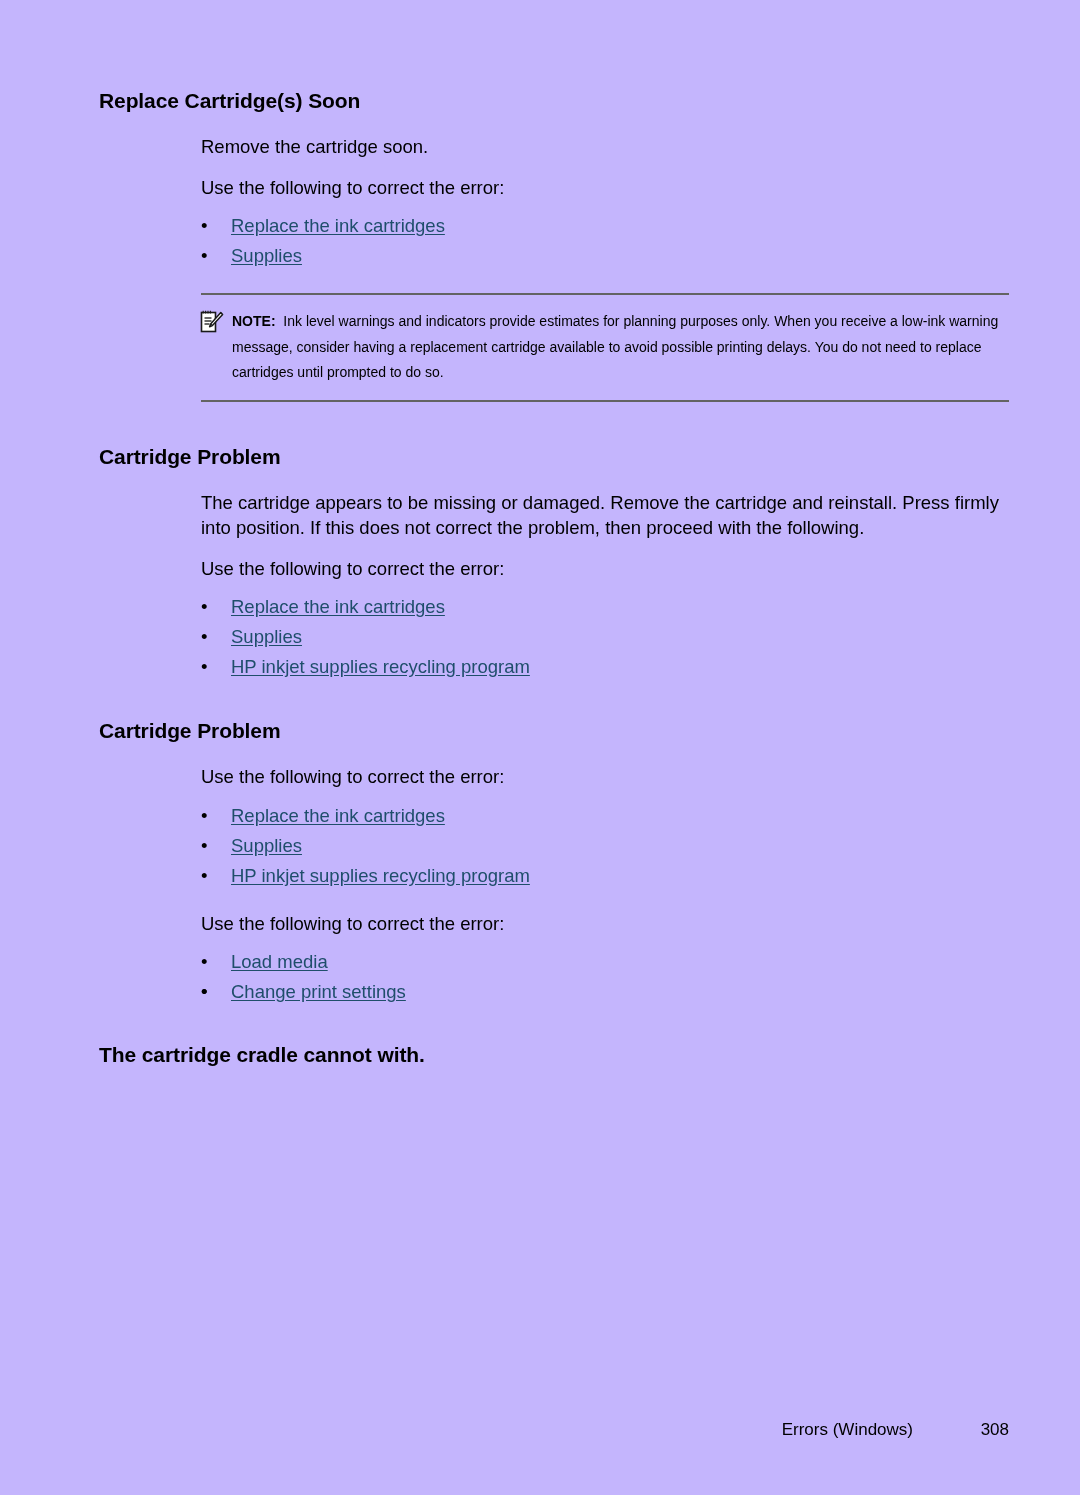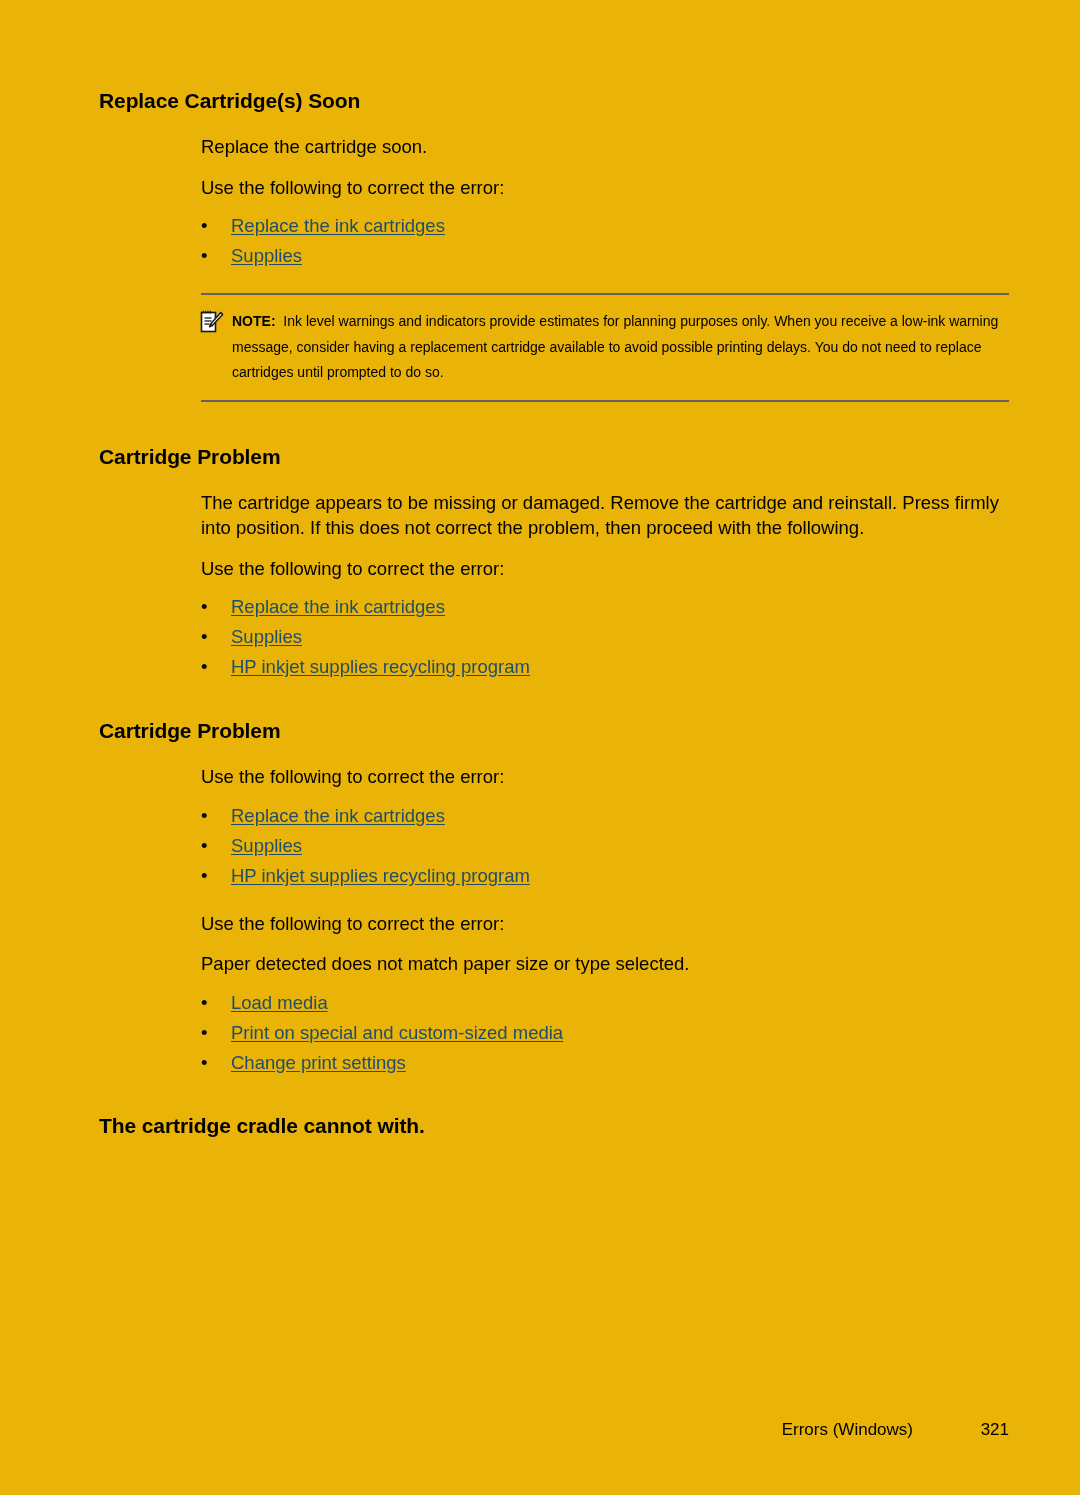--- a/index.html
+++ b/index.html
@@ -11,7 +11,7 @@
     position: relative;
     width: 1080px;
     height: 1495px;
-    background: #eab308;
+    background: #c4b5fd;
     font-family: "Liberation Sans", sans-serif;
     color: #000000;
     overflow: hidden;

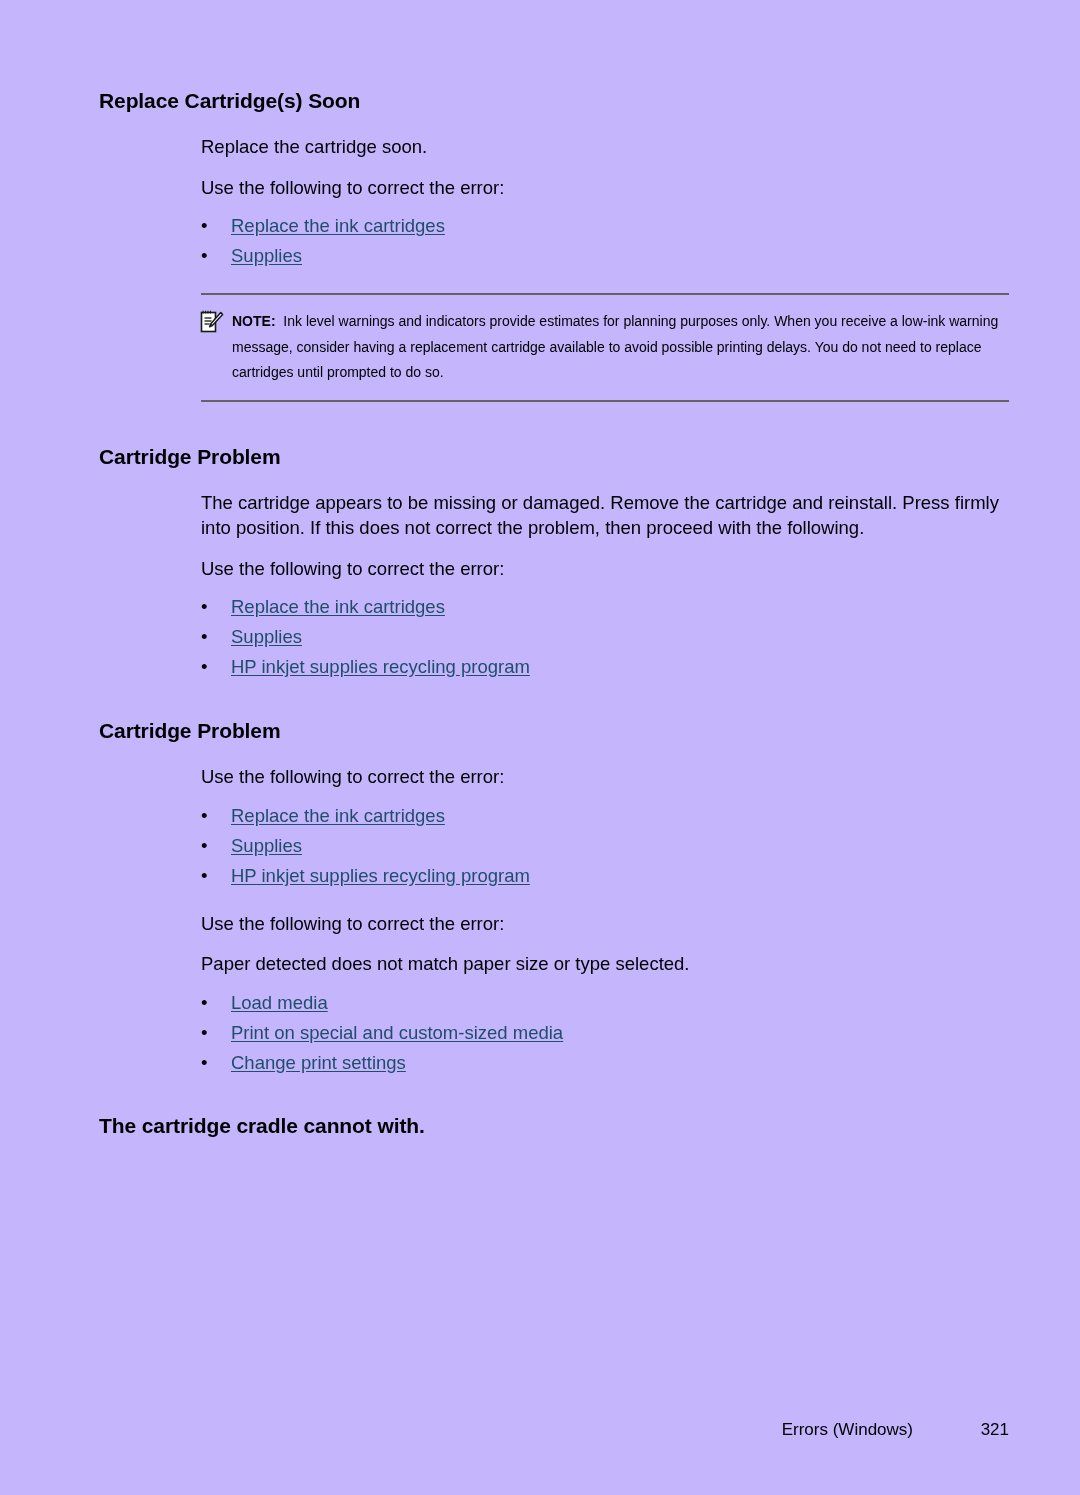--- a/index.html
+++ b/index.html
@@ -140,7 +140,7 @@
     <h2 class="section-title">Replace Cartridge(s) Soon</h2>
 
     <div class="body-block" style="margin-top:20px;">
-      <p class="para">Replace the cartridge soon.</p>
+      <p class="para">Remove the cartridge soon.</p>
       <p class="para" style="margin-top:15px;">Use the following to correct the error:</p>
       <ul class="link-list" style="margin-top:11px;">
         <li>

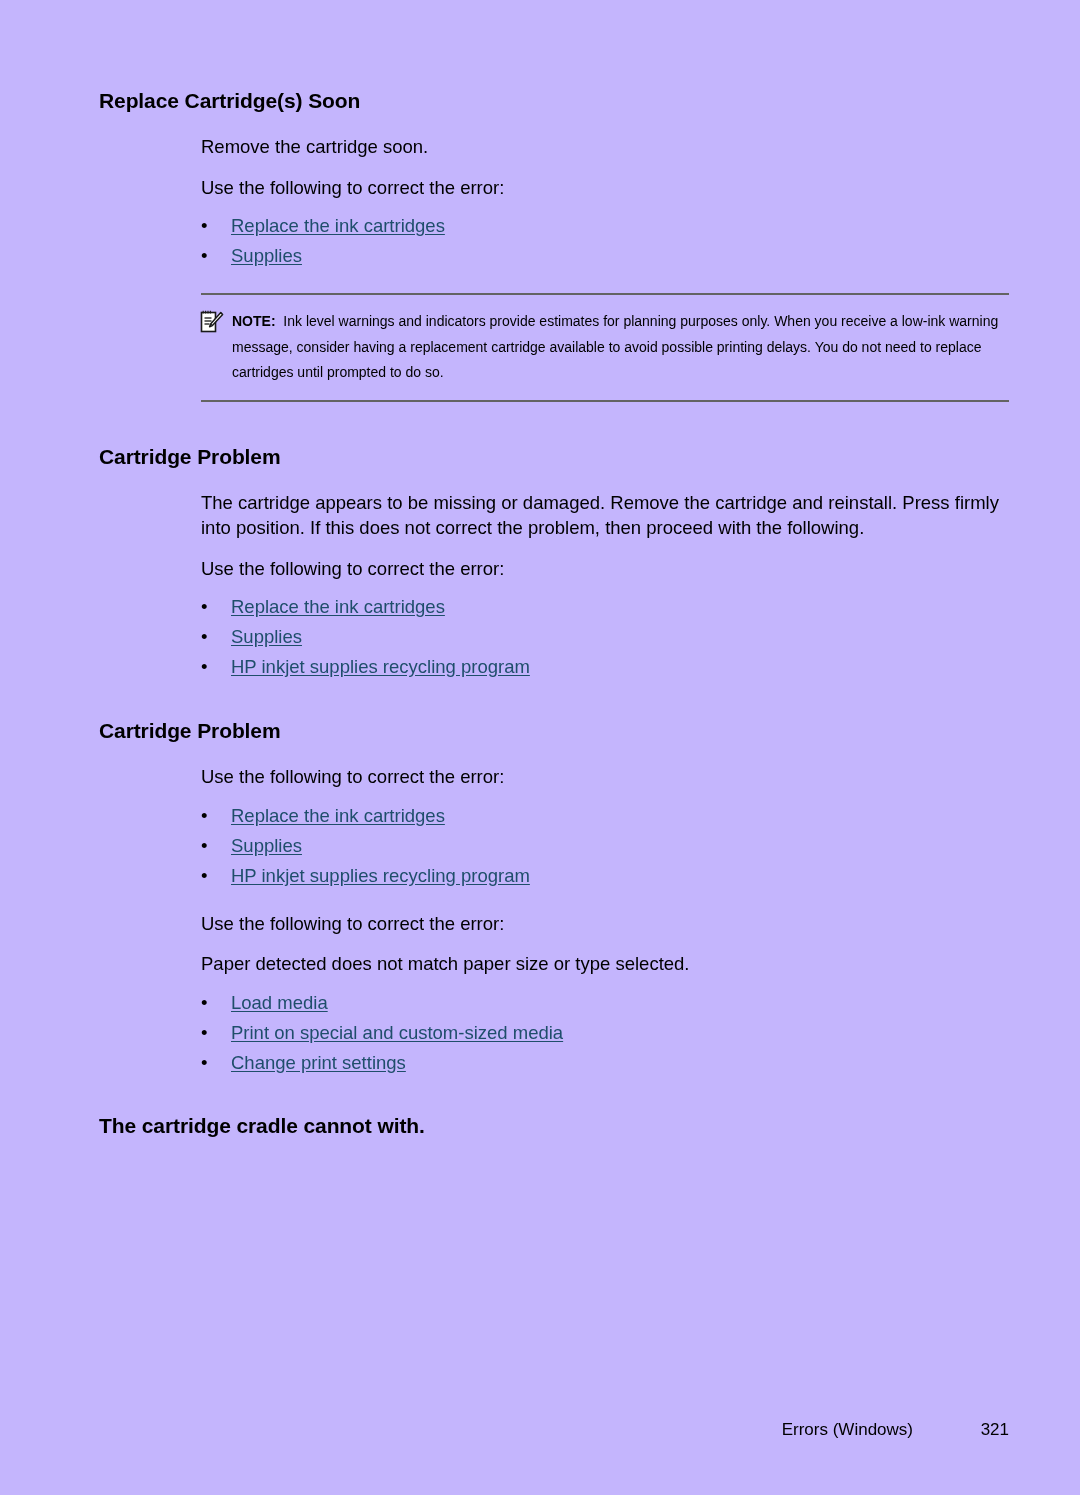--- a/index.html
+++ b/index.html
@@ -220,7 +220,6 @@
 
     <div class="body-block" style="margin-top:20px;">
       <p class="para">Use the following to correct the error:</p>
-      <p class="para" style="margin-top:15px;">Paper detected does not match paper size or type selected.</p>
       <ul class="link-list" style="margin-top:11px;">
         <li>
           <span class="bullet">•</span>

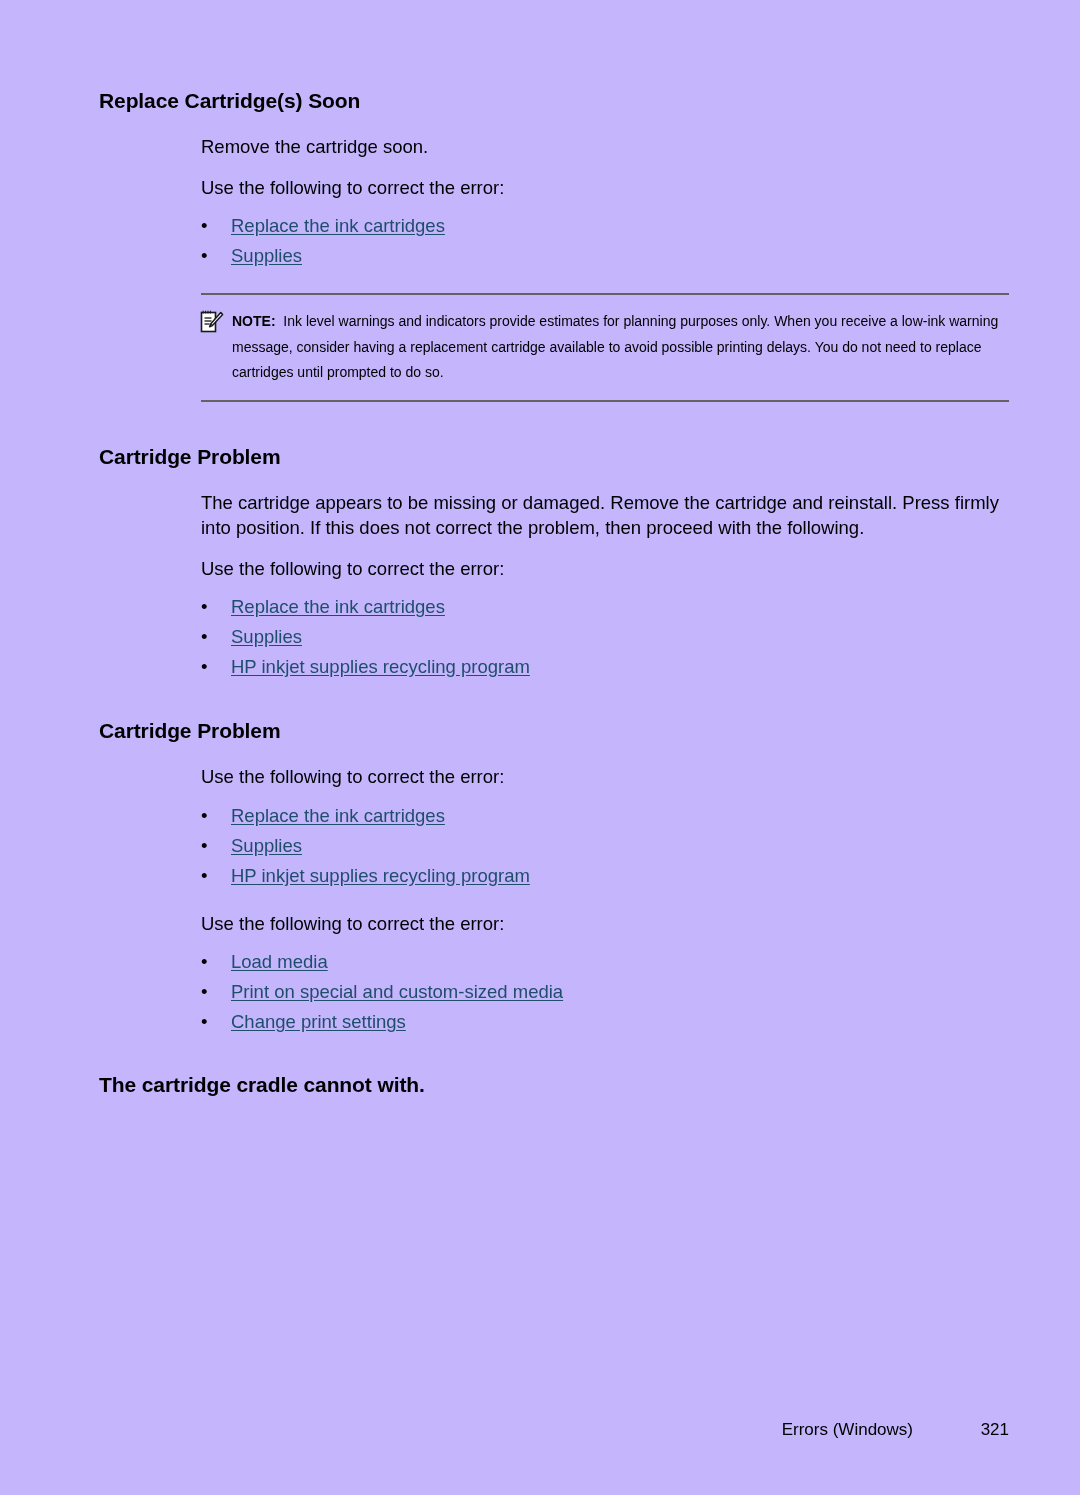--- a/index.html
+++ b/index.html
@@ -227,7 +227,6 @@
         </li>
         <li>
           <span class="bullet">•</span>
-          <a class="doclink" href="#">Print on special and custom-sized media</a>
         </li>
         <li>
           <span class="bullet">•</span>

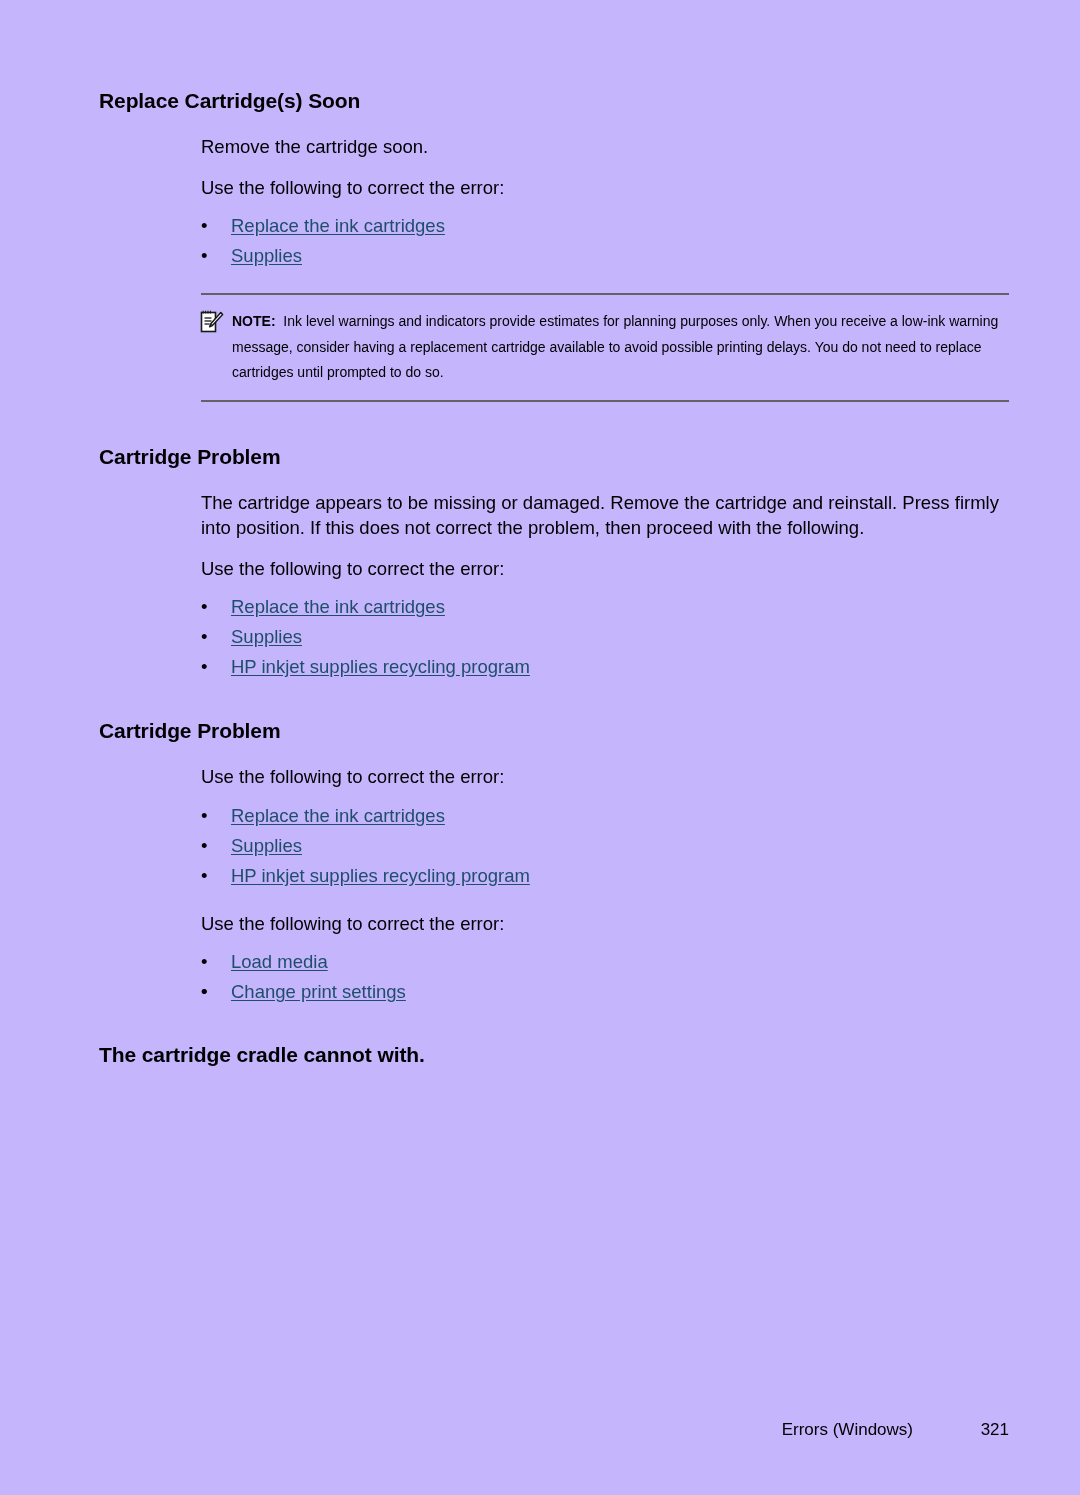--- a/index.html
+++ b/index.html
@@ -242,7 +242,7 @@
 
   <div class="footer">
     <span class="chapter">Errors (Windows)</span>
-    <span class="pagenum">321</span>
+    <span class="pagenum">308</span>
   </div>
 
 </div>

